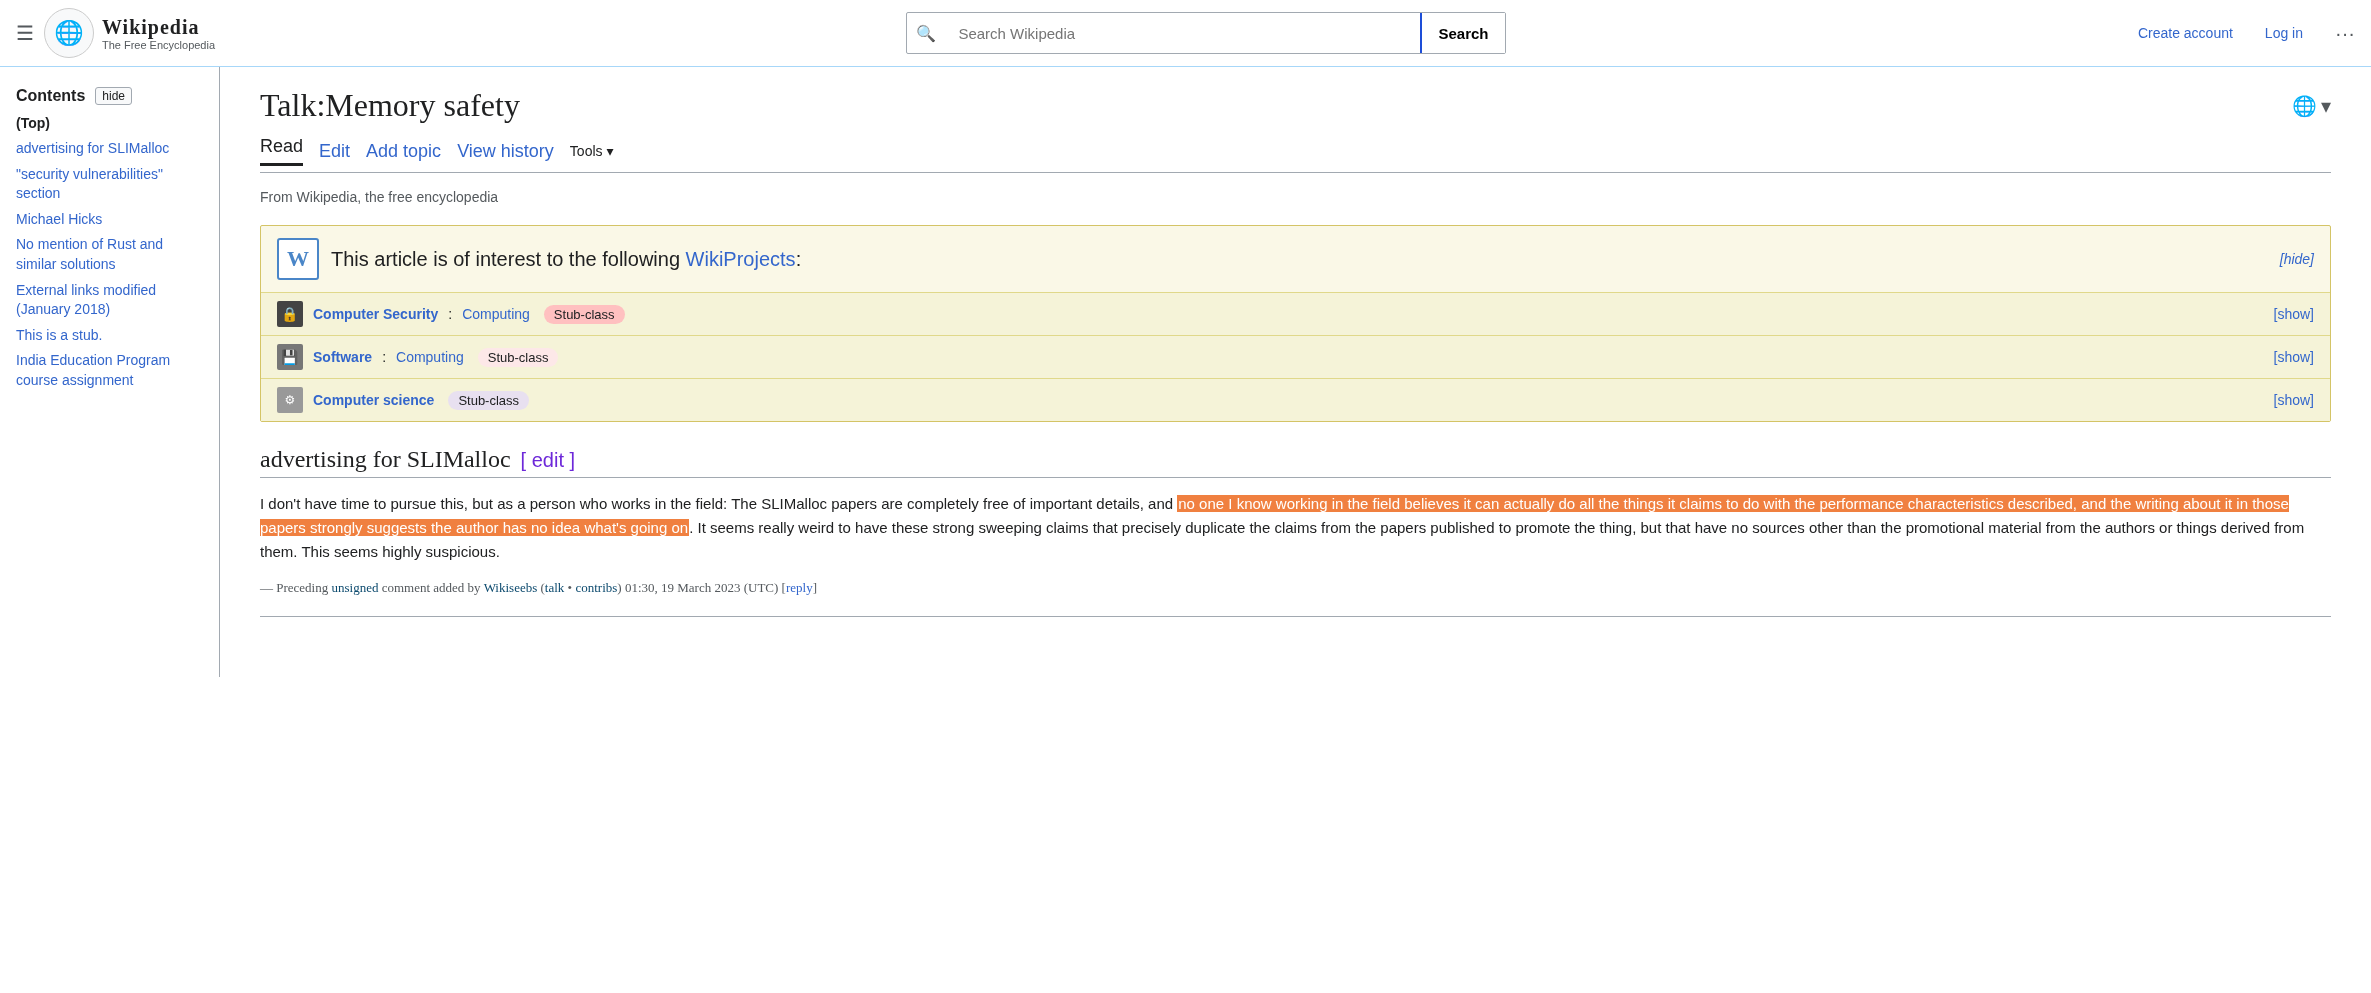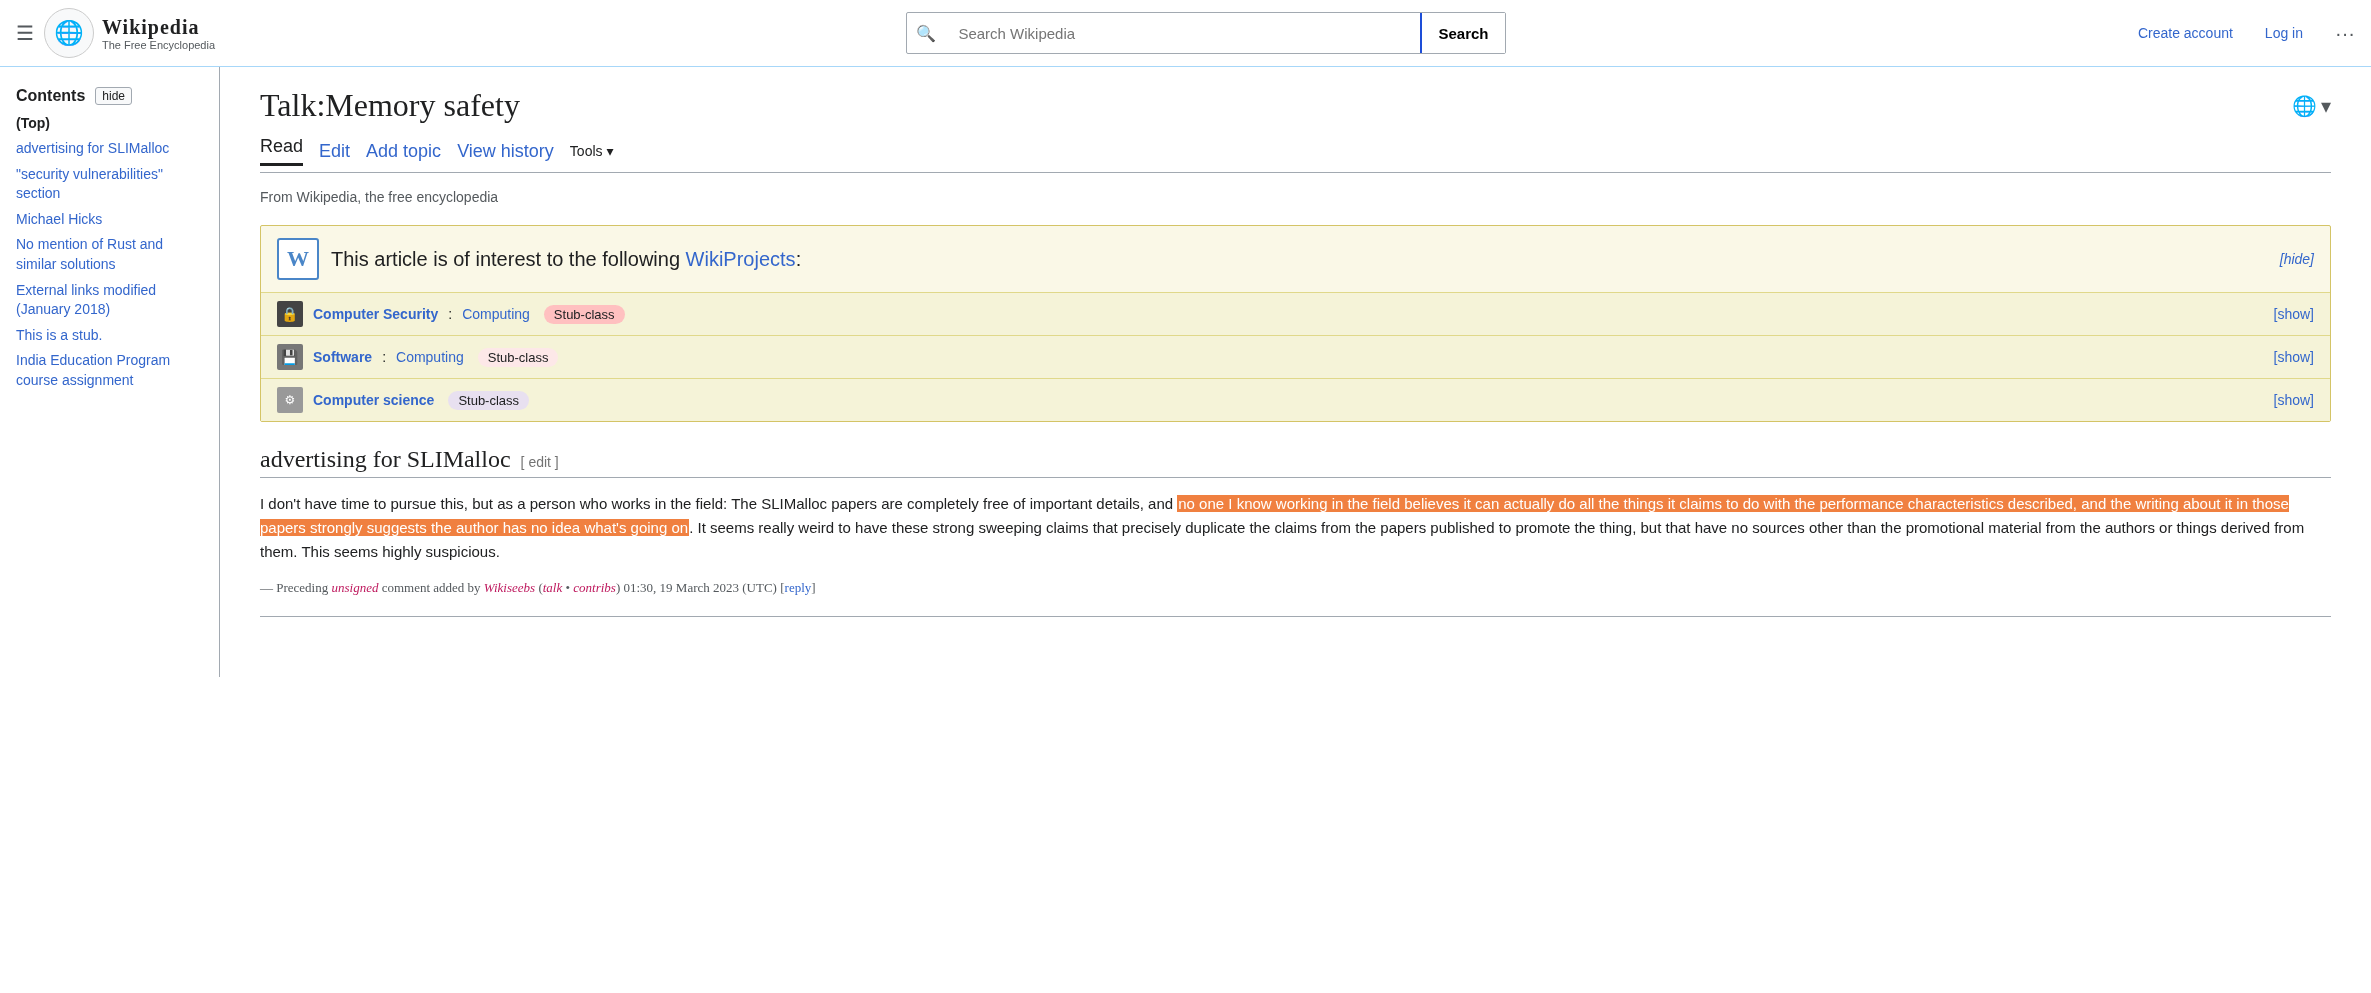--- a/index.html
+++ b/index.html
@@ -333,8 +333,8 @@
       gap: 10px;
     }
     .edit-link {
-      font-size: 14px;
-      color: #737373;
+      font-size: 20px;
+      color: #6d28d9;
       cursor: pointer;
       font-family: sans-serif;
       font-weight: normal;

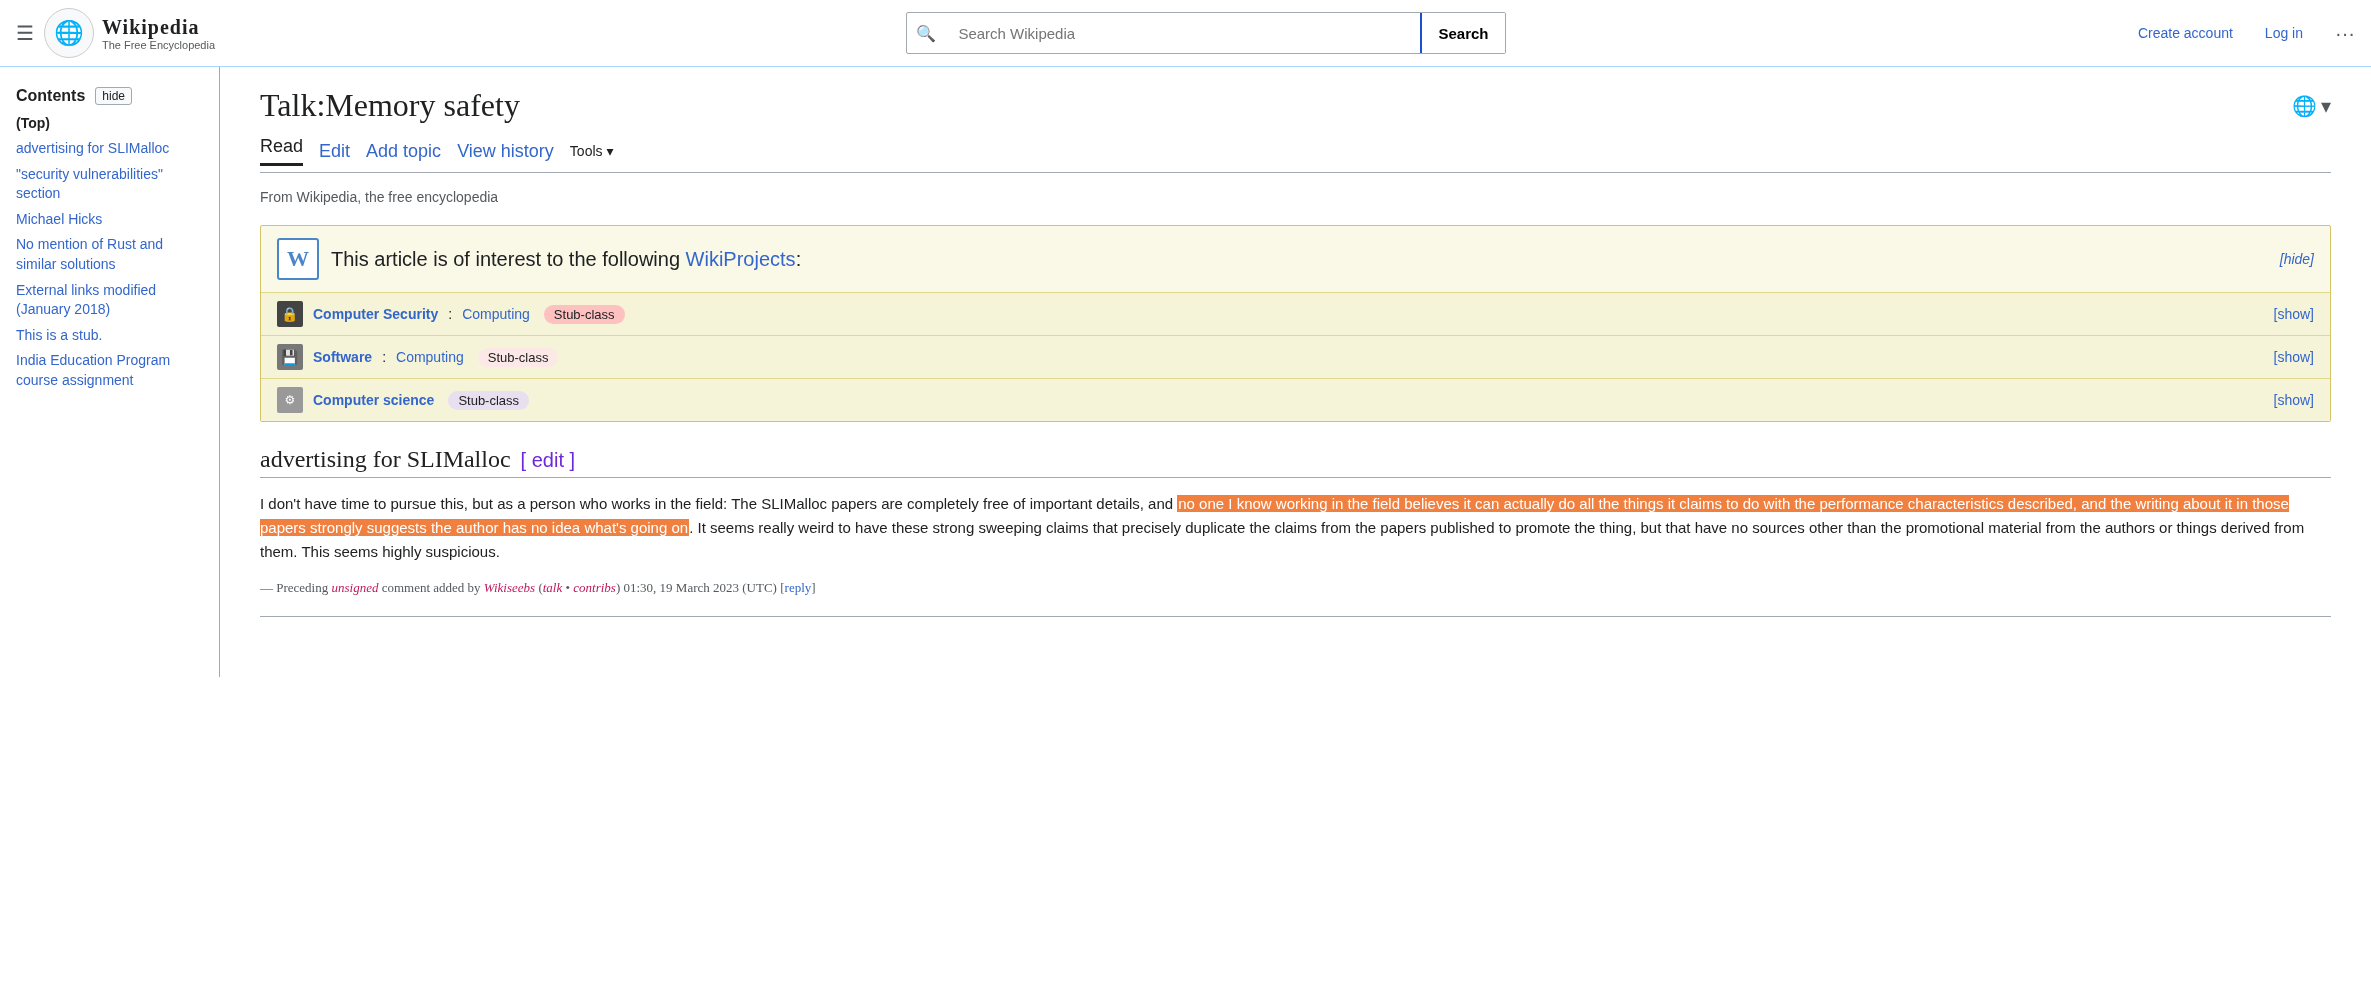--- a/index.html
+++ b/index.html
@@ -357,7 +357,7 @@
       color: #54595d;
       margin-top: 10px;
     }
-    .sig-link { color: #be185d; cursor: pointer; font-style: italic; }
+    .sig-link { color: #0c4a6e; cursor: pointer; }
     .sig-reply { color: #3366cc; cursor: pointer; }
 
     .divider { border: none; border-top: 1px solid #a2a9b1; margin: 20px 0; }

